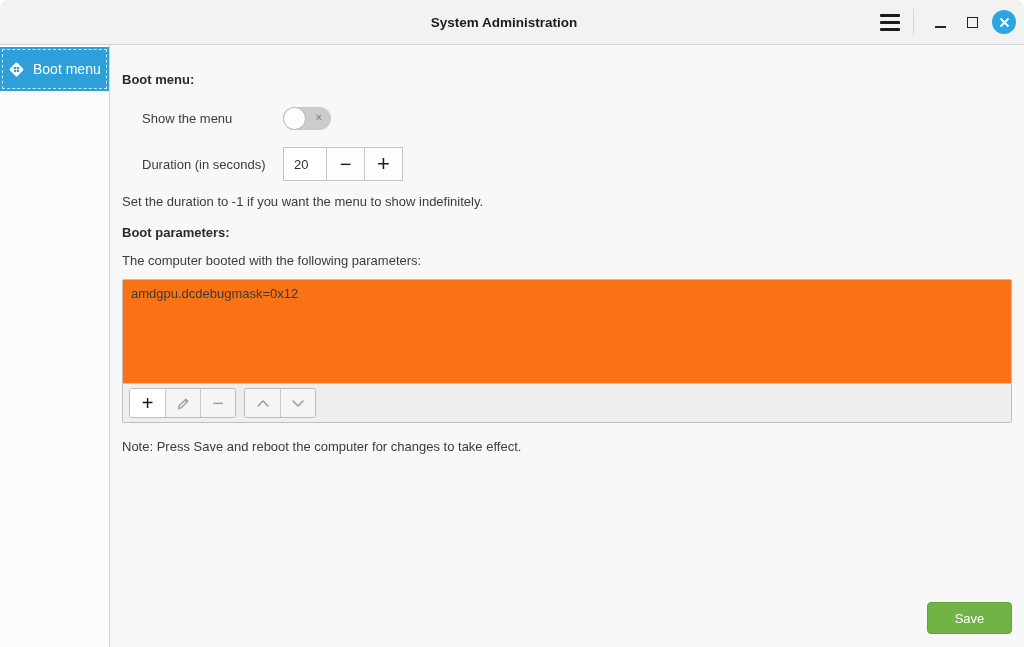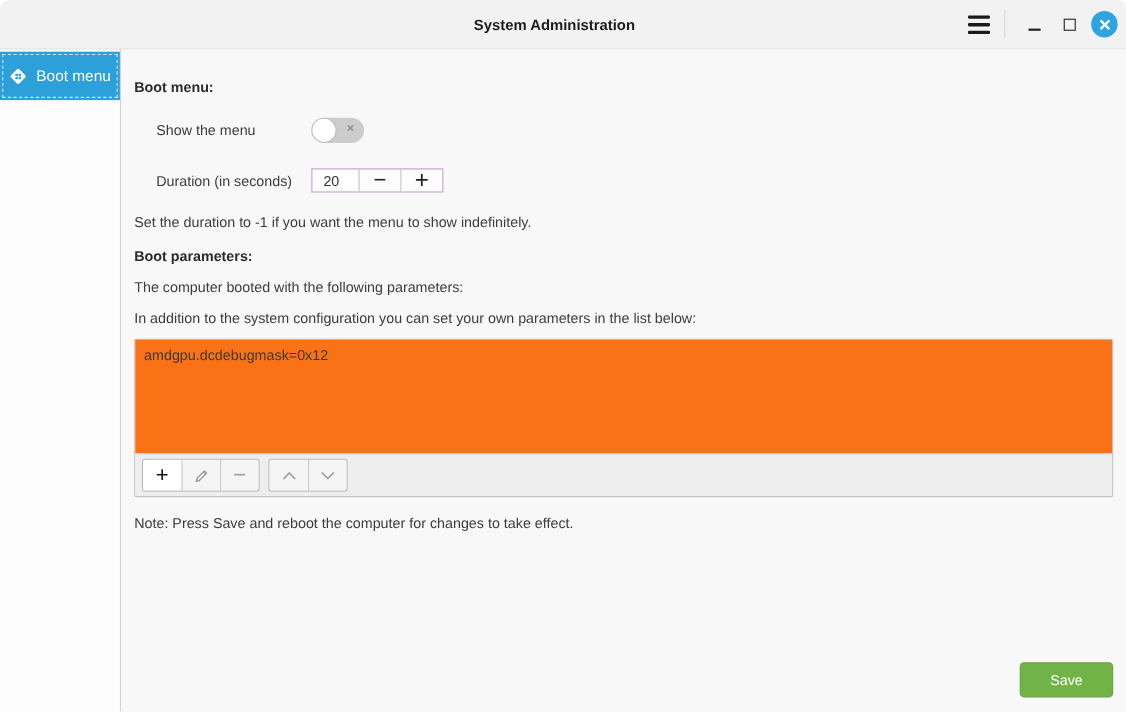--- a/index.html
+++ b/index.html
@@ -38,7 +38,7 @@
   .toggle .off-x { position:absolute; right:9px; top:50%; transform:translateY(-54%); font-size:11px; color:#8f8f8f; font-weight:bold; line-height:1; }
 
   
-  .spin { display:flex; height:22px; border:1px solid #c3c3c3; border-radius:0; background:#f0abfc; overflow:hidden; }
+  .spin { display:flex; height:34px; border:1px solid #c3c3c3; border-radius:0; background:#4c1d95; overflow:hidden; }
   .spin input { width:42px; border:none; outline:none; background:#ffffff; font-size:13px; color:#2f2f2f; padding-left:10px; font-family:"Liberation Sans", sans-serif; }
   .spin .cell { width:38px; display:flex; align-items:center; justify-content:center; border-left:1px solid #c9c9c9; font-size:20px; color:#1d1d1d; cursor:pointer; background:#fdfdfd; user-select:none; }
   .spin .cell.plus { font-size:22px; font-weight:400; }

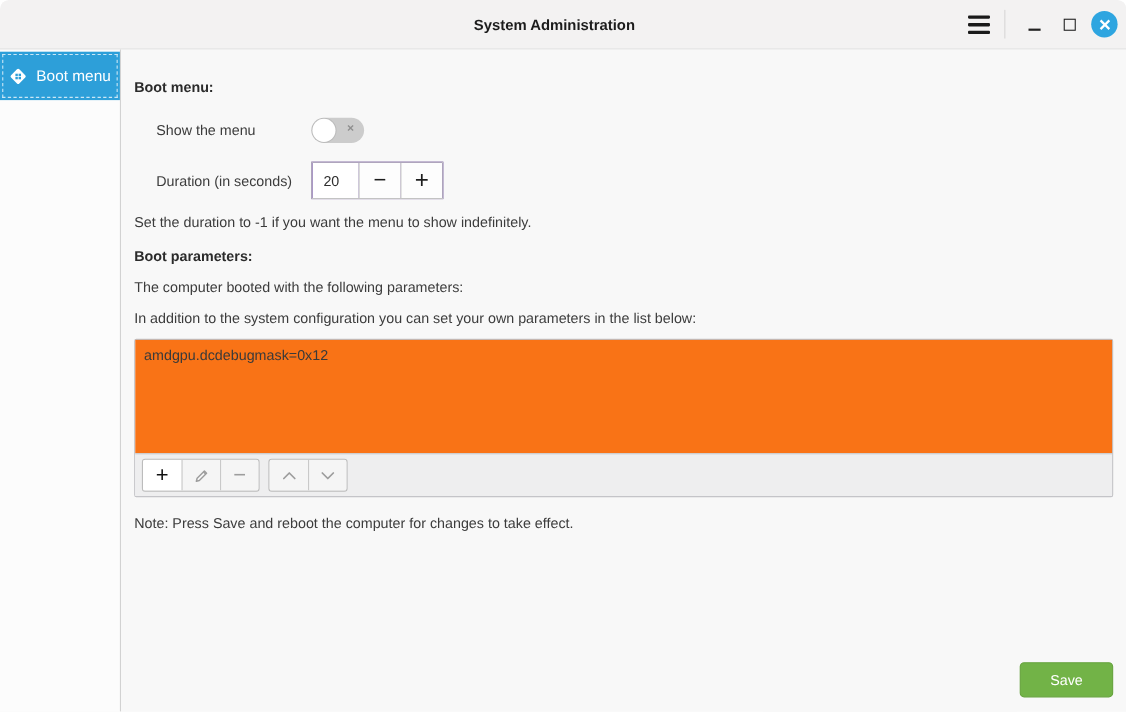--- a/index.html
+++ b/index.html
@@ -139,7 +139,6 @@
       <div class="para mt13">The computer booted with the following parameters:</div>
 
 
-      <div class="para mt14">In addition to the system configuration you can set your own parameters in the list below:</div>
 
       <div class="listwidget">
         <div class="listarea">

